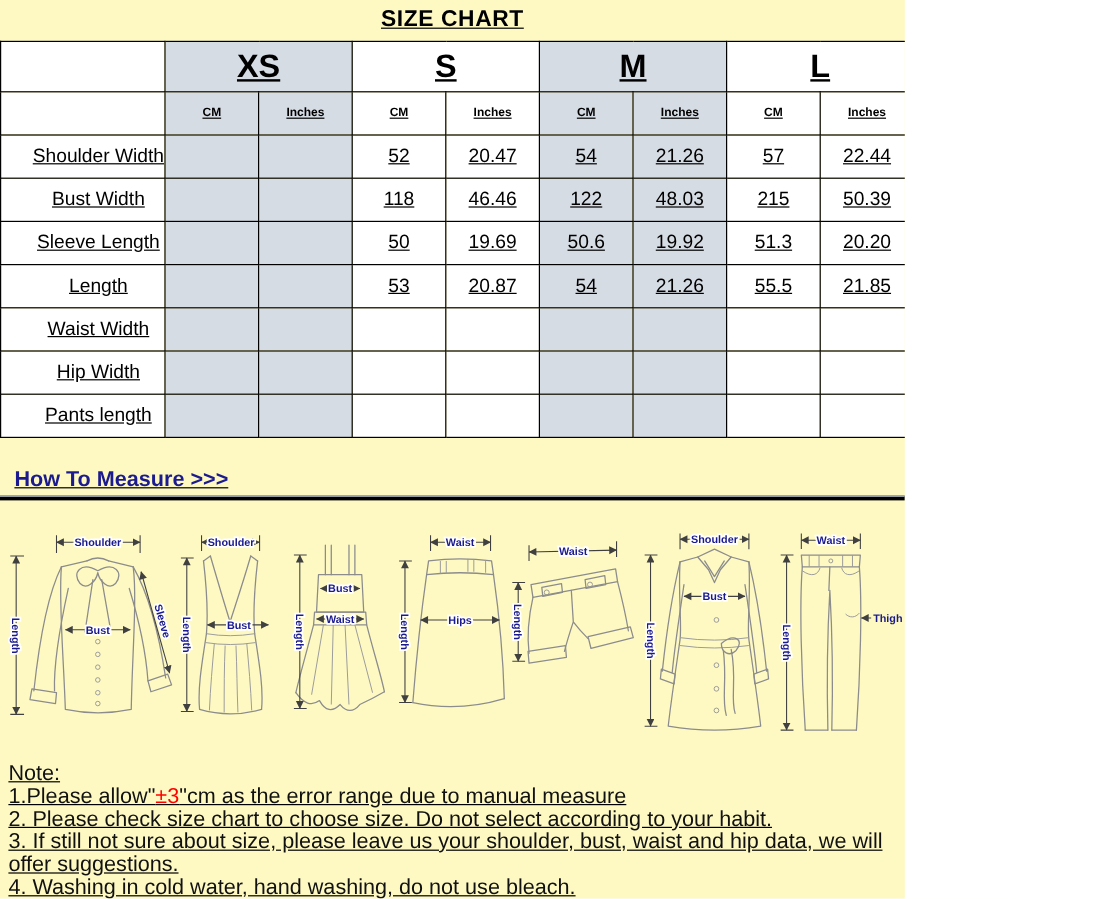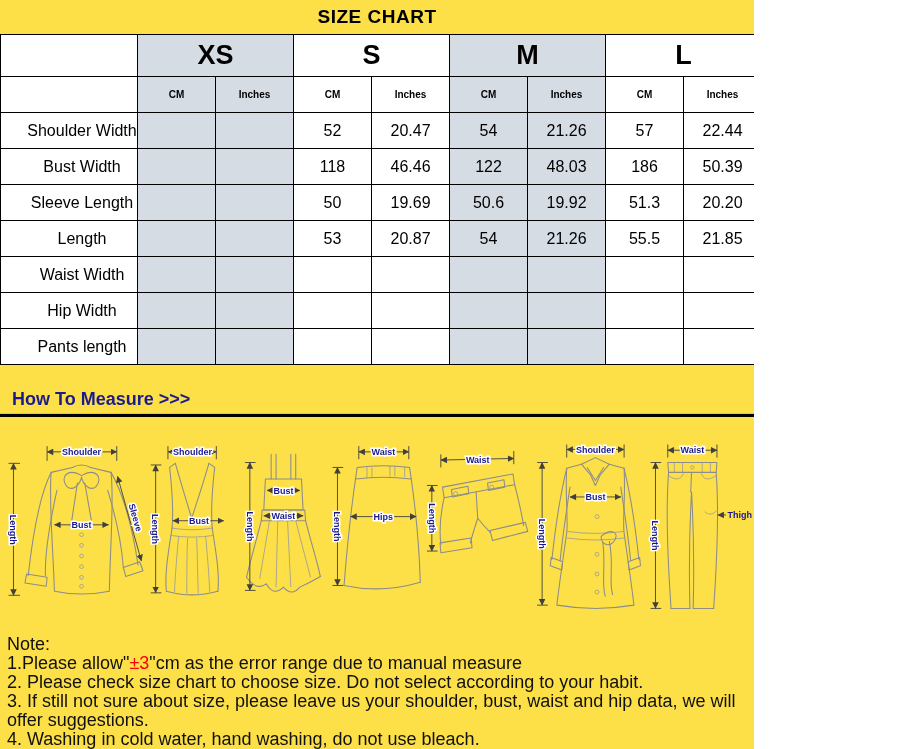--- a/index.html
+++ b/index.html
@@ -5,7 +5,7 @@
   * { margin:0; padding:0; box-sizing:border-box; }
   html,body { background:#fff; }
   body { font-family:"Liberation Sans", sans-serif; }
-  .page { width:754px; height:749px; background:#fde047; position:relative; overflow:hidden; }
+  .page { width:754px; height:749px; background:#fef9c3; position:relative; overflow:hidden;text-decoration:underline; }
 
   .title { height:34px; text-align:center; font-size:19px; font-weight:bold; color:#000;
            padding-top:6px; letter-spacing:0.5px; }

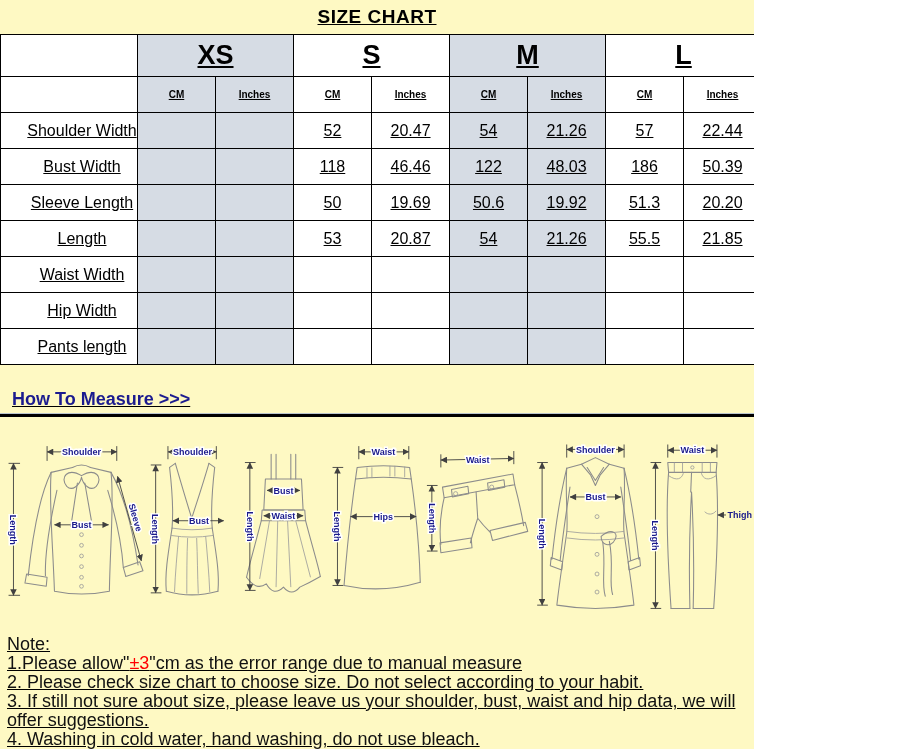--- a/index.html
+++ b/index.html
@@ -103,7 +103,7 @@
       <td>46.46</td>
       <td class="shaded">122</td>
       <td class="shaded">48.03</td>
-      <td>186</td>
+      <td>215</td>
       <td>50.39</td>
       <td class="shaded"></td>
       <td class="shaded"></td>

